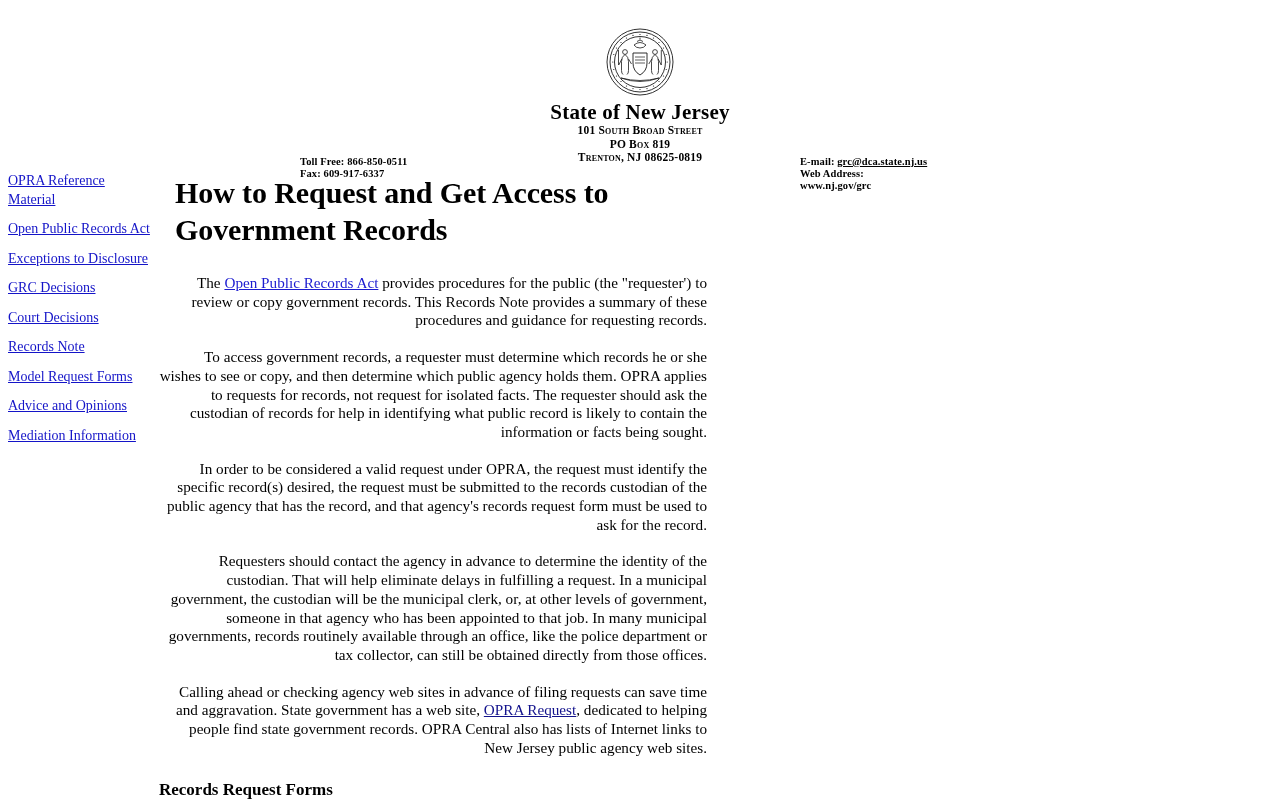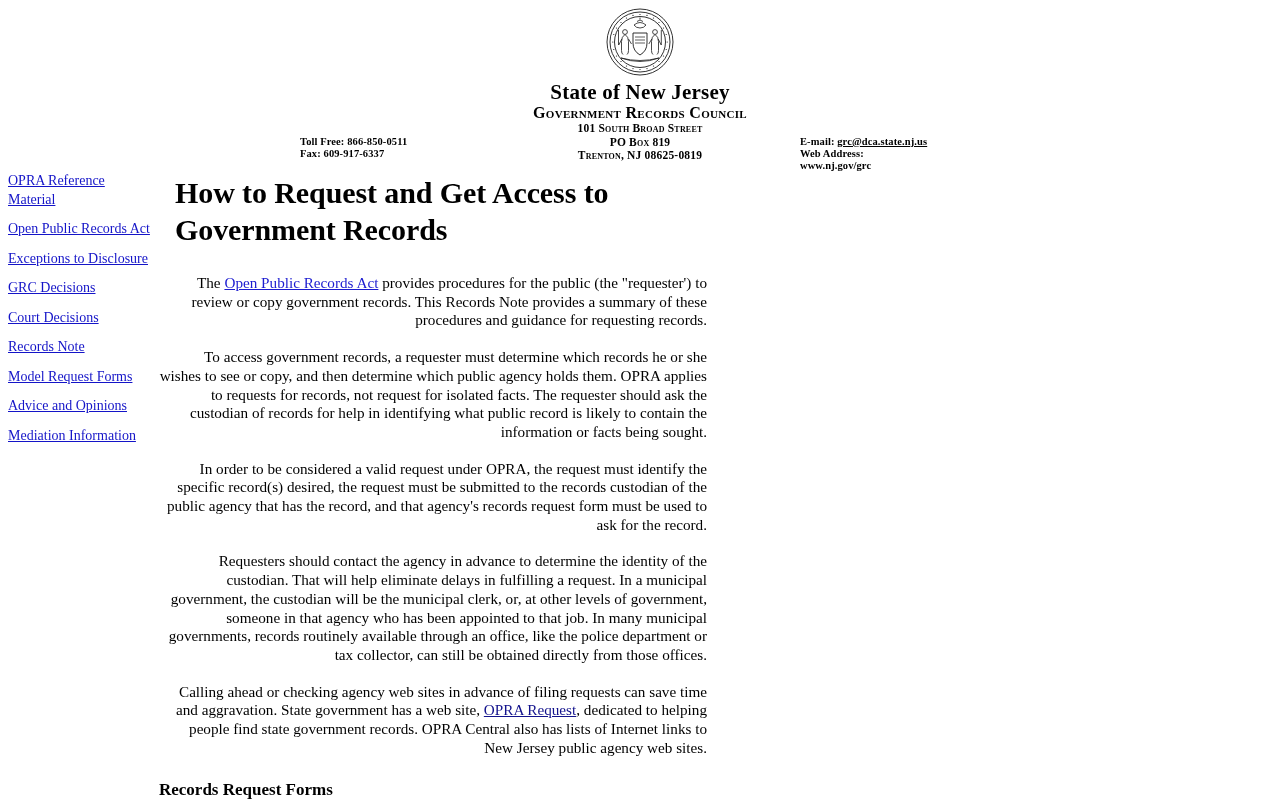--- a/index.html
+++ b/index.html
@@ -22,6 +22,7 @@
     position: relative;
     width: 1148px;
     height: 168px;
+    margin-top: 20px;
   }
   .seal-wrap {
     position: absolute;

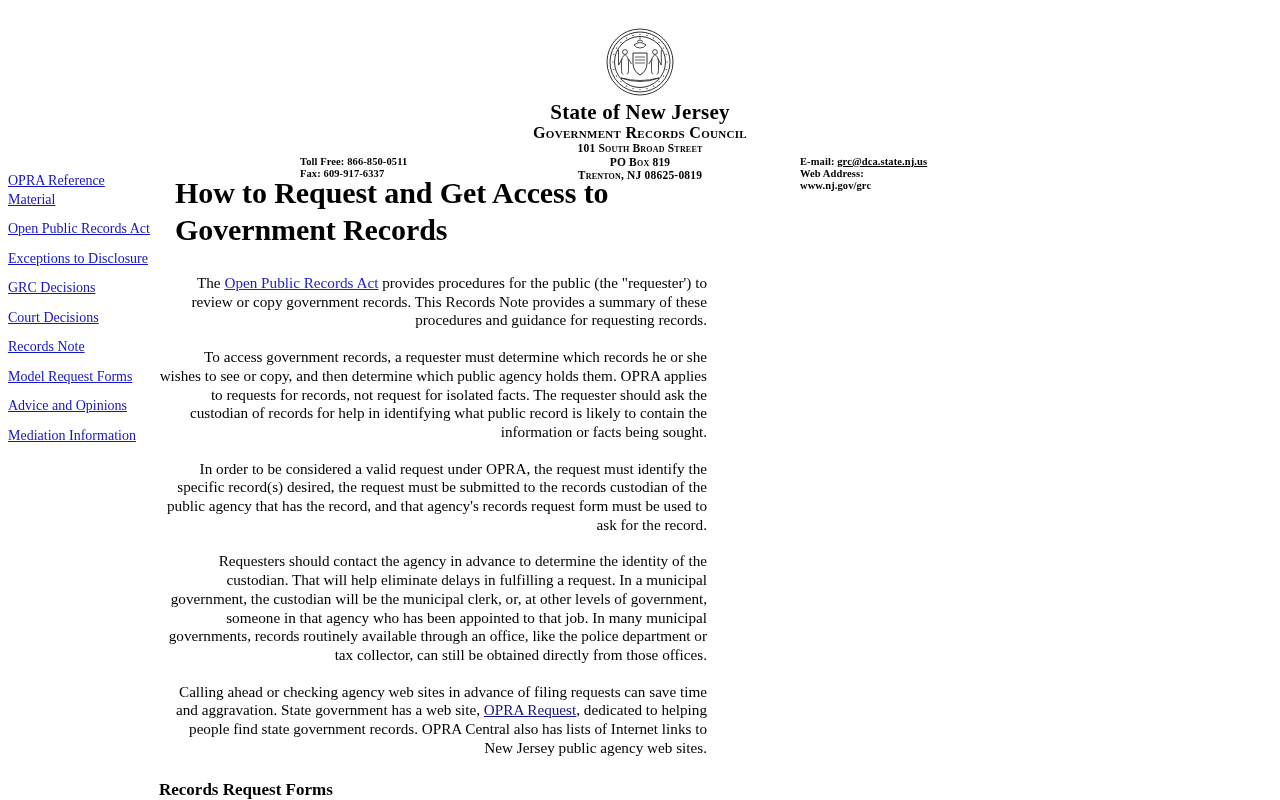--- a/index.html
+++ b/index.html
@@ -221,7 +221,6 @@
 
   <div class="agency-block">
     <div class="state-line">State of New Jersey</div>
-    <div class="council-line">Government Records Council</div>
     <div class="addr-line">101 South Broad Street</div>
     <div class="addr-line">PO Box 819</div>
     <div class="addr-line">Trenton, NJ  08625-0819</div>

